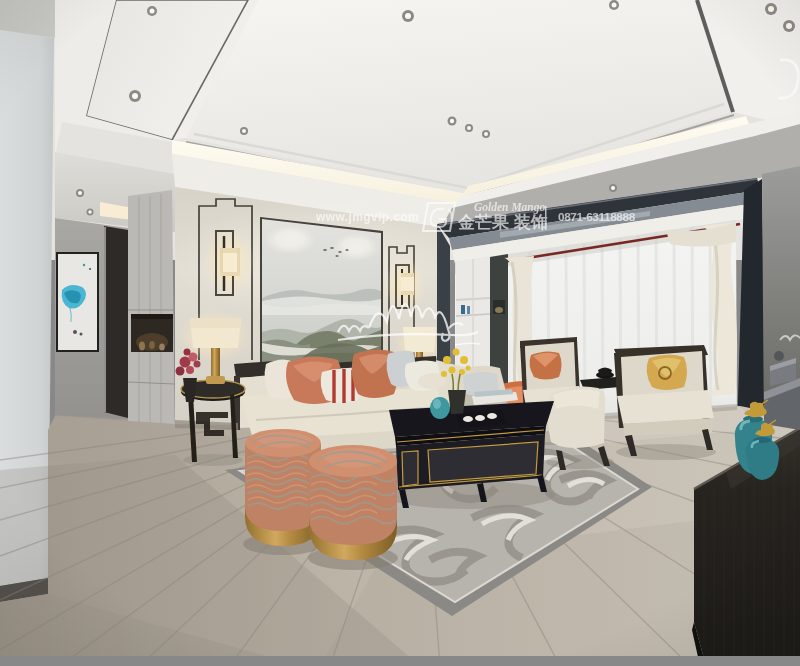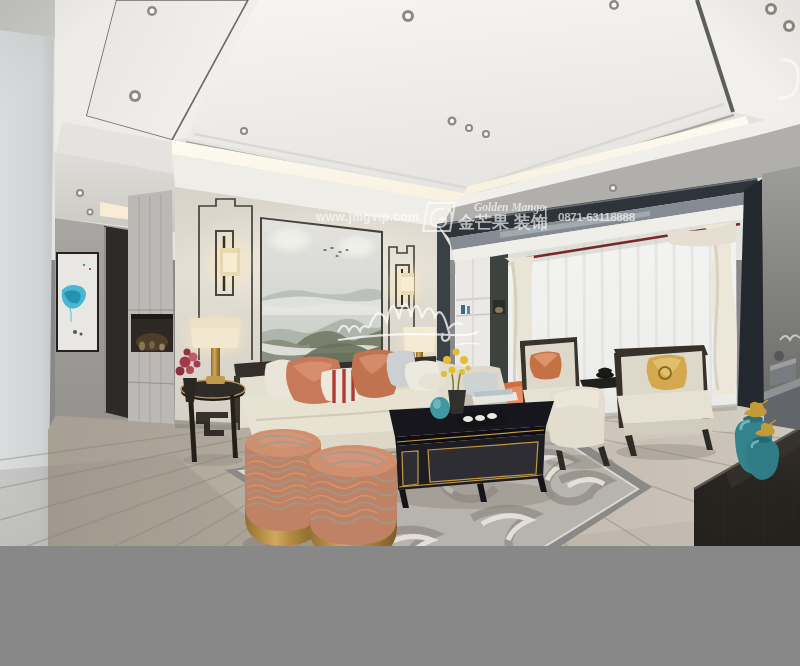--- a/index.html
+++ b/index.html
@@ -3,7 +3,7 @@
 <meta charset="utf-8">
 <style>
   html,body{margin:0;padding:0;background:#888;}
-  #scene{width:800px;height:546px;position:relative;overflow:hidden;font-family:"Liberation Sans",sans-serif;}
+  #scene{width:800px;height:656px;position:relative;overflow:hidden;font-family:"Liberation Sans",sans-serif;}
 </style>
 </head>
 <body>

